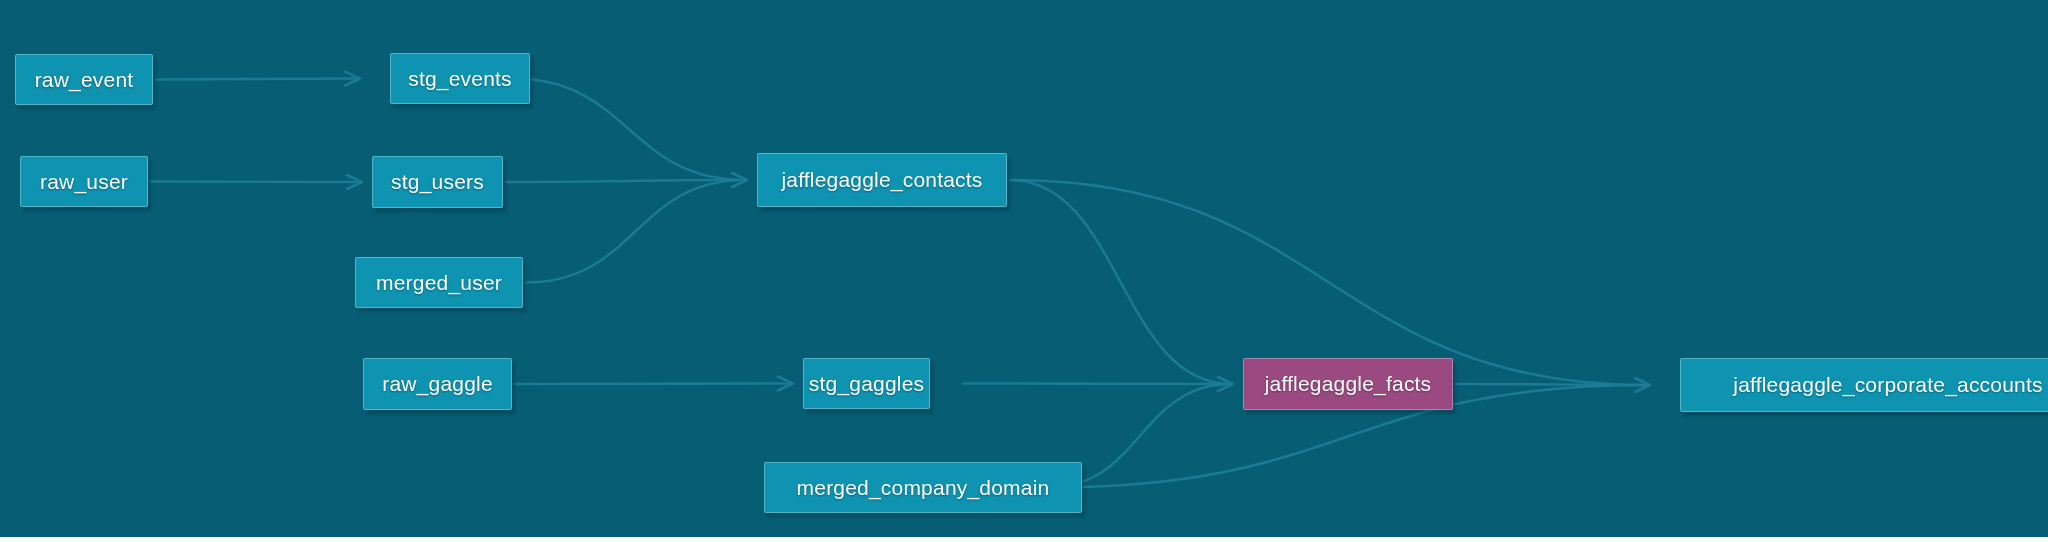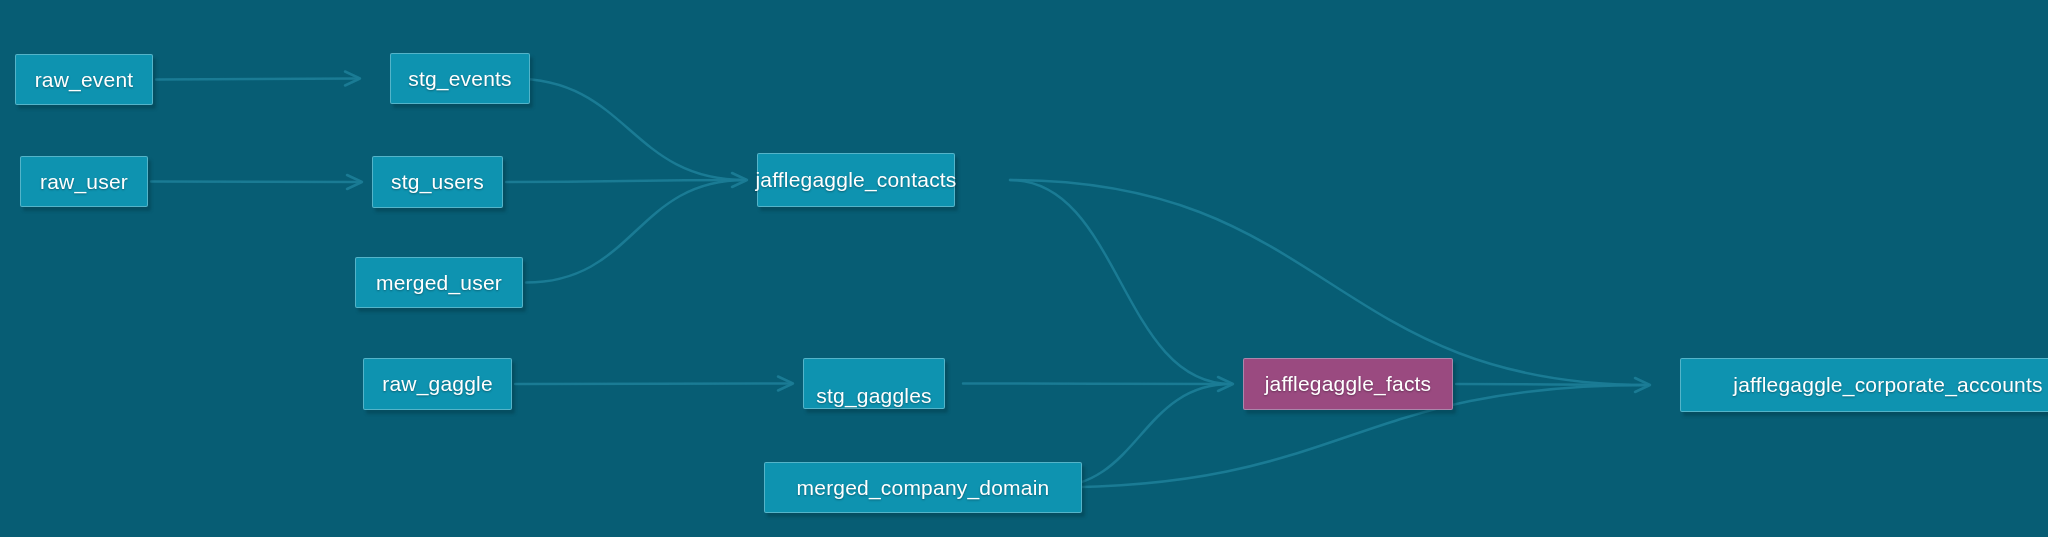--- a/index.html
+++ b/index.html
@@ -100,7 +100,7 @@
       <div class="node" style="left: 355px; top: 257px; width: 168px; height: 51px;">
         <span>merged_user</span>
       </div>
-      <div class="node" style="left: 757px; top: 153px; width: 198px; height: 54px;">
+      <div class="node" style="left: 757px; top: 153px; width: 250px; height: 54px;">
         <span>jafflegaggle_contacts</span>
       </div>
       <div class="node" style="left: 363px; top: 358px; width: 149px; height: 52px; align-items: center;">

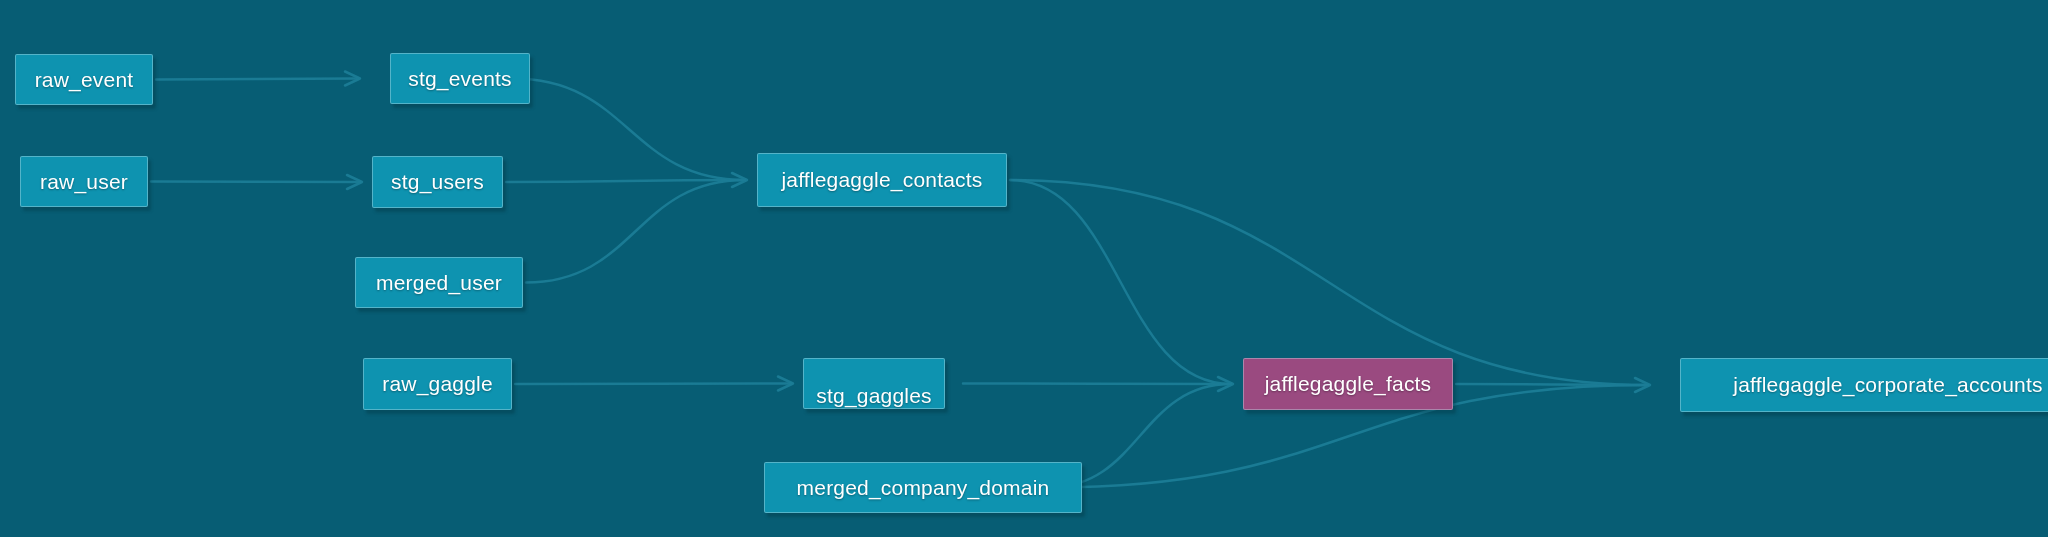--- a/index.html
+++ b/index.html
@@ -106,7 +106,7 @@
       <div class="node" style="left: 363px; top: 358px; width: 149px; height: 52px; align-items: center;">
         <span>raw_gaggle</span>
       </div>
-      <div class="node" style="left: 803px; top: 358px; width: 142px; height: 51px; align-items: flex-end;">
+      <div class="node" style="left: 803px; top: 358px; width: 127px; height: 51px;">
         <span>stg_gaggles</span>
       </div>
       <div class="node highlight" style="left: 1243px; top: 358px; width: 210px; height: 52px;">

